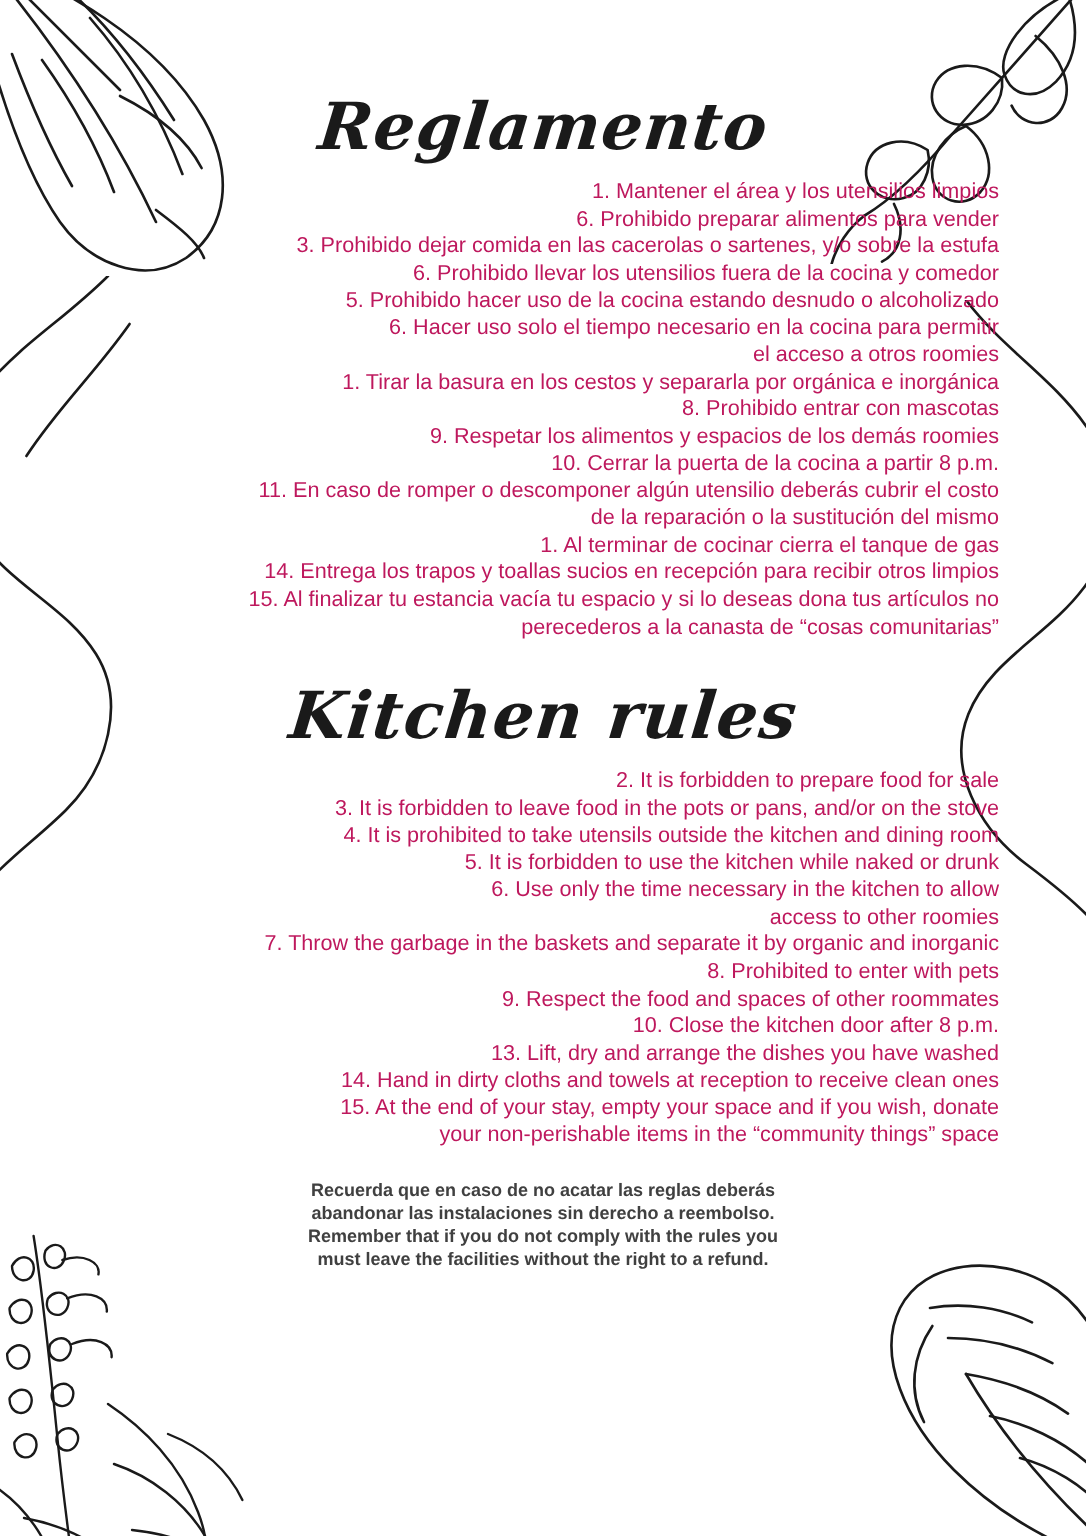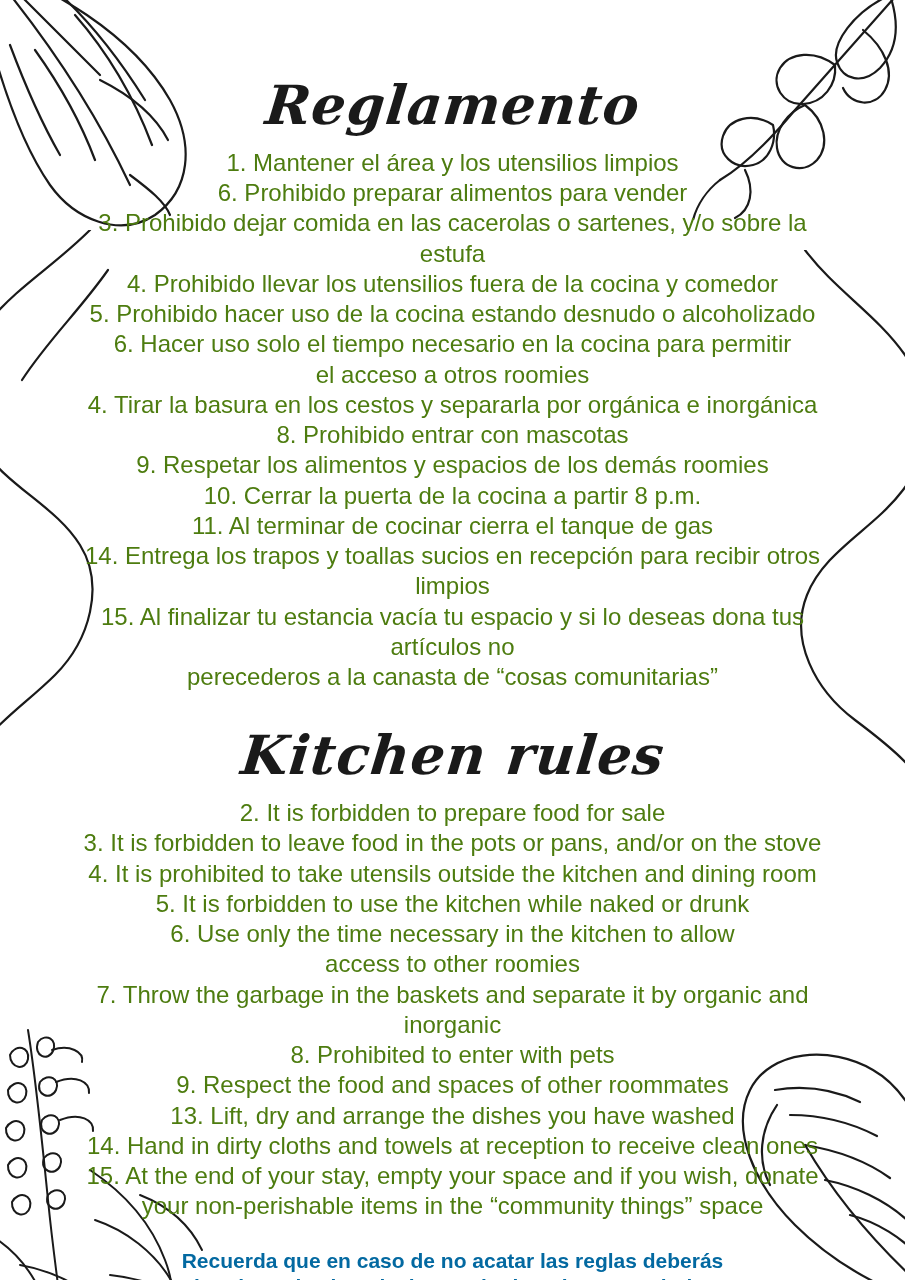--- a/index.html
+++ b/index.html
@@ -64,12 +64,13 @@
   }
   .rules li {
     font-family: "Liberation Sans", sans-serif;
-    font-size: 24px;
+    font-size: 18px;
     line-height: 1.26;
-    color: #4d7c0f;
+    color: #be185d;
     margin: 0;
     padding: 0;
     white-space: pre-line;
+    text-align: right;
   }
 
   .footer-note {

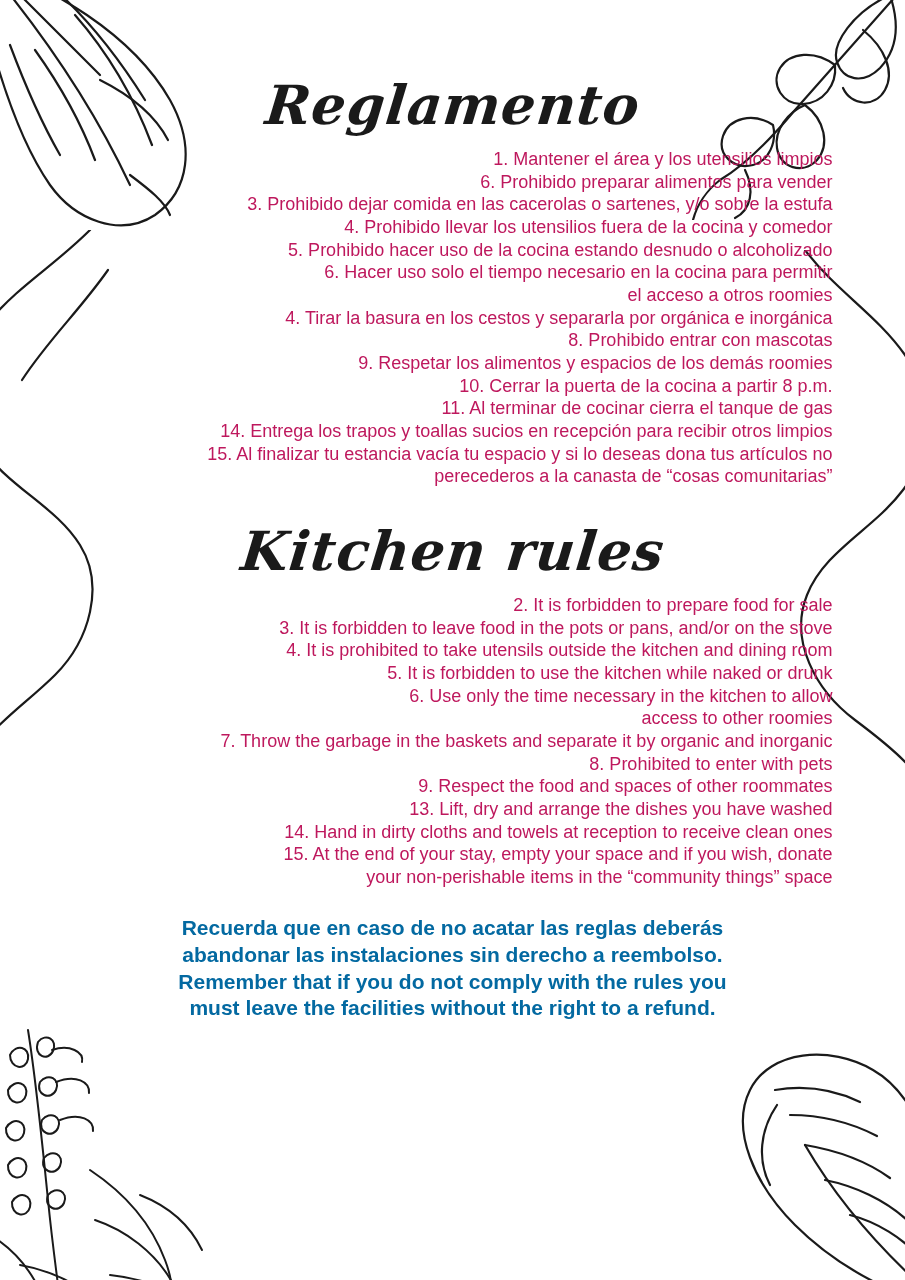--- a/index.html
+++ b/index.html
@@ -160,7 +160,7 @@
       <li>1.  Mantener el área y los utensilios limpios</li>
       <li>6. Prohibido preparar alimentos para vender</li>
       <li>3. Prohibido dejar comida en las cacerolas o sartenes, y/o sobre la estufa</li>
-      <li>4. Prohibido llevar los utensilios fuera de la cocina y comedor</li>
+      <li>6. Prohibido llevar los utensilios fuera de la cocina y comedor</li>
       <li>5. Prohibido hacer uso de la cocina estando desnudo o alcoholizado</li>
       <li>6. Hacer uso solo el tiempo necesario en la cocina para permitir
 el acceso a otros roomies</li>

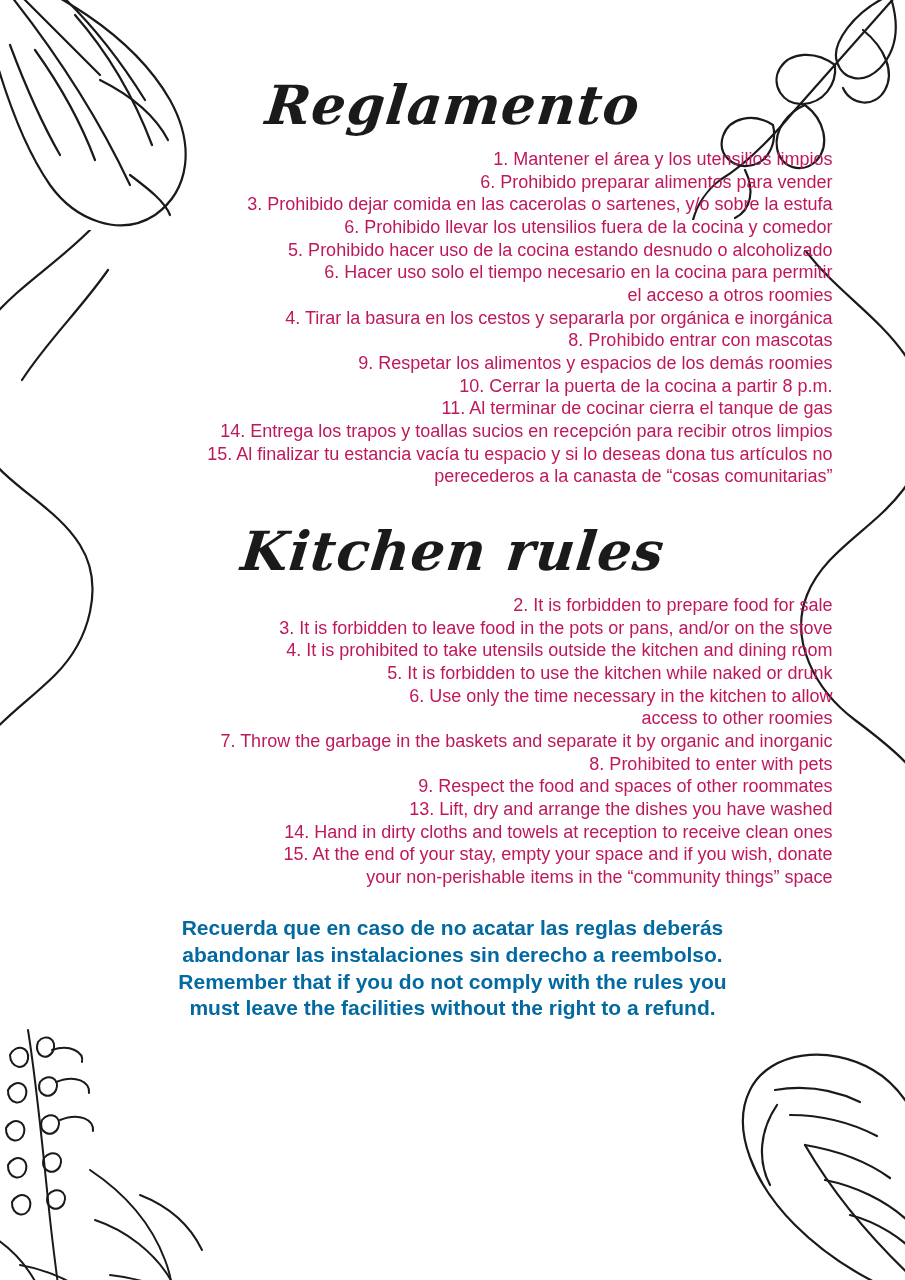--- a/index.html
+++ b/index.html
@@ -164,7 +164,7 @@
       <li>5. Prohibido hacer uso de la cocina estando desnudo o alcoholizado</li>
       <li>6. Hacer uso solo el tiempo necesario en la cocina para permitir
 el acceso a otros roomies</li>
-      <li>4. Tirar la basura en los cestos y separarla por orgánica e inorgánica</li>
+      <li>1. Tirar la basura en los cestos y separarla por orgánica e inorgánica</li>
       <li>8. Prohibido entrar con mascotas</li>
       <li>9. Respetar los alimentos y espacios de los demás roomies</li>
       <li>10. Cerrar la puerta de la cocina a partir 8 p.m.</li>

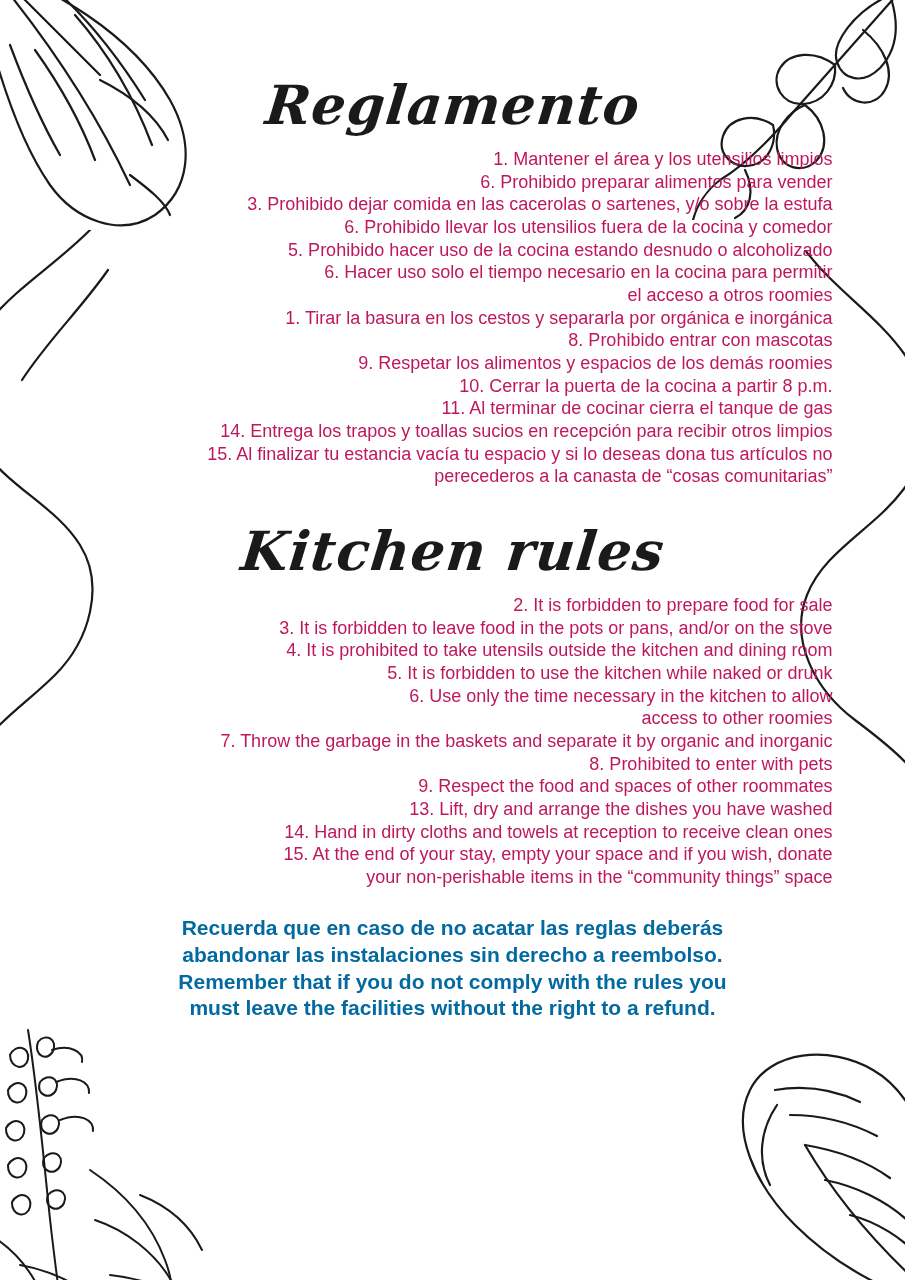--- a/index.html
+++ b/index.html
@@ -168,6 +168,8 @@
       <li>8. Prohibido entrar con mascotas</li>
       <li>9. Respetar los alimentos y espacios de los demás roomies</li>
       <li>10. Cerrar la puerta de la cocina a partir 8 p.m.</li>
+      <li>11. En caso de romper o descomponer algún utensilio deberás cubrir el costo
+de la reparación o la sustitución del mismo</li>
       <li>11. Al terminar de cocinar cierra el tanque de gas</li>
       <li>14. Entrega los trapos y toallas sucios en recepción para recibir otros limpios</li>
       <li>15. Al finalizar tu estancia vacía tu espacio y si lo deseas dona tus artículos no

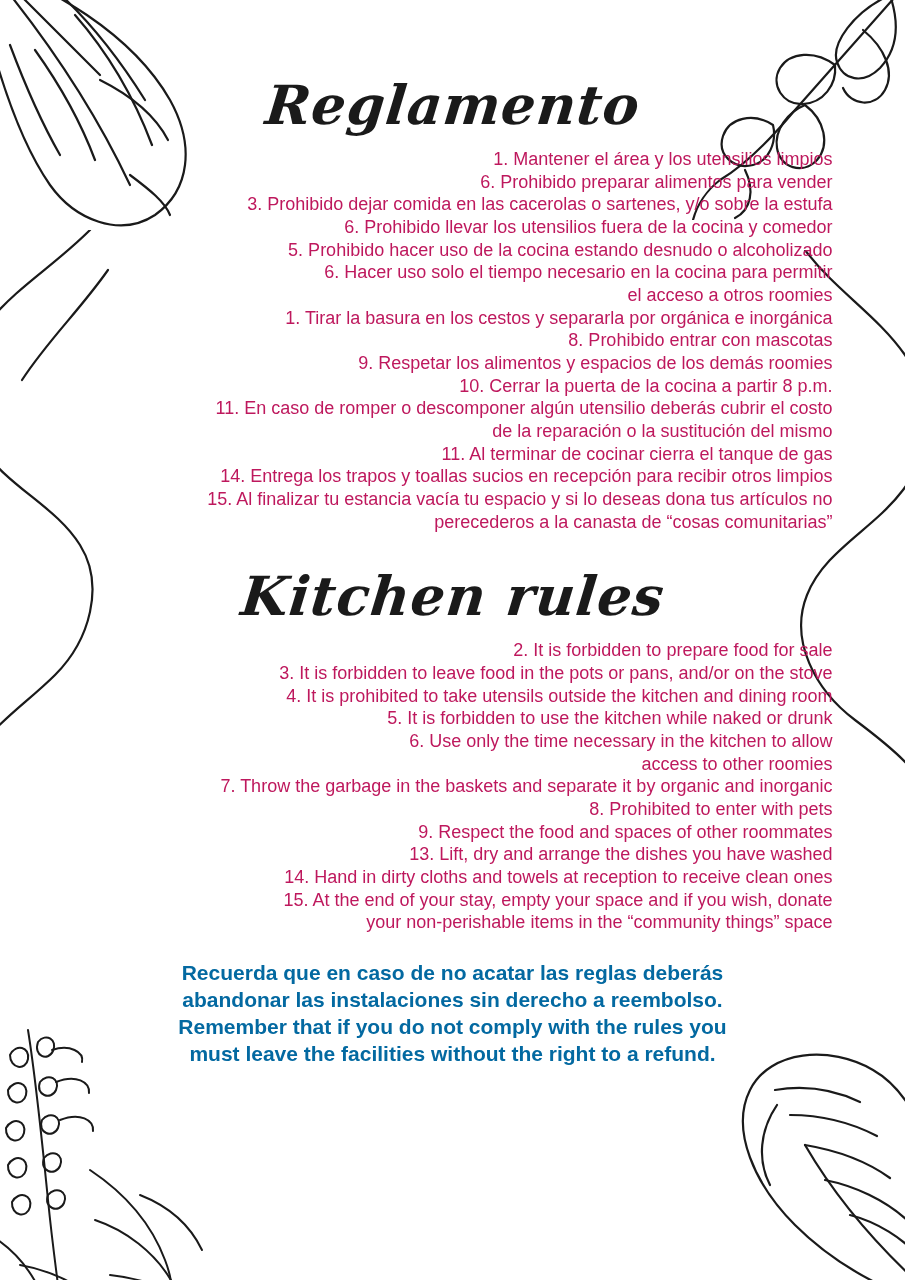--- a/index.html
+++ b/index.html
@@ -170,7 +170,7 @@
       <li>10. Cerrar la puerta de la cocina a partir 8 p.m.</li>
       <li>11. En caso de romper o descomponer algún utensilio deberás cubrir el costo
 de la reparación o la sustitución del mismo</li>
-      <li>11. Al terminar de cocinar cierra el tanque de gas</li>
+      <li>1. Al terminar de cocinar cierra el tanque de gas</li>
       <li>14. Entrega los trapos y toallas sucios en recepción para recibir otros limpios</li>
       <li>15. Al finalizar tu estancia vacía tu espacio y si lo deseas dona tus artículos no
 perecederos a la canasta de “cosas comunitarias”</li>

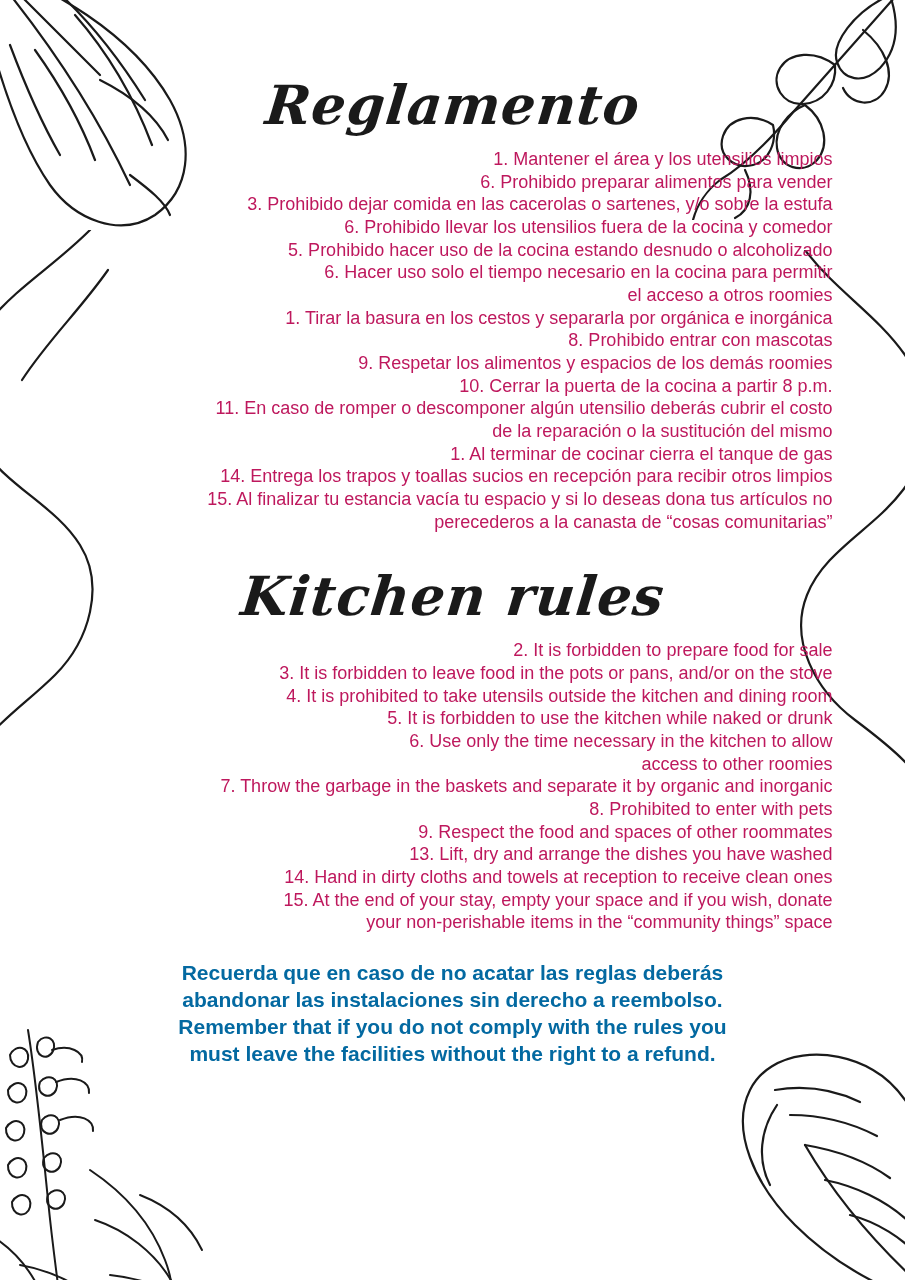--- a/index.html
+++ b/index.html
@@ -188,6 +188,7 @@
       <li>7. Throw the garbage in the baskets and separate it by organic and inorganic</li>
       <li>8. Prohibited to enter with pets</li>
       <li>9. Respect the food and spaces of other roommates</li>
+      <li>10. Close the kitchen door after 8 p.m.</li>
       <li>13. Lift, dry and arrange the dishes you have washed</li>
       <li>14. Hand in dirty cloths and towels at reception to receive clean ones</li>
       <li>15. At the end of your stay, empty your space and if you wish, donate

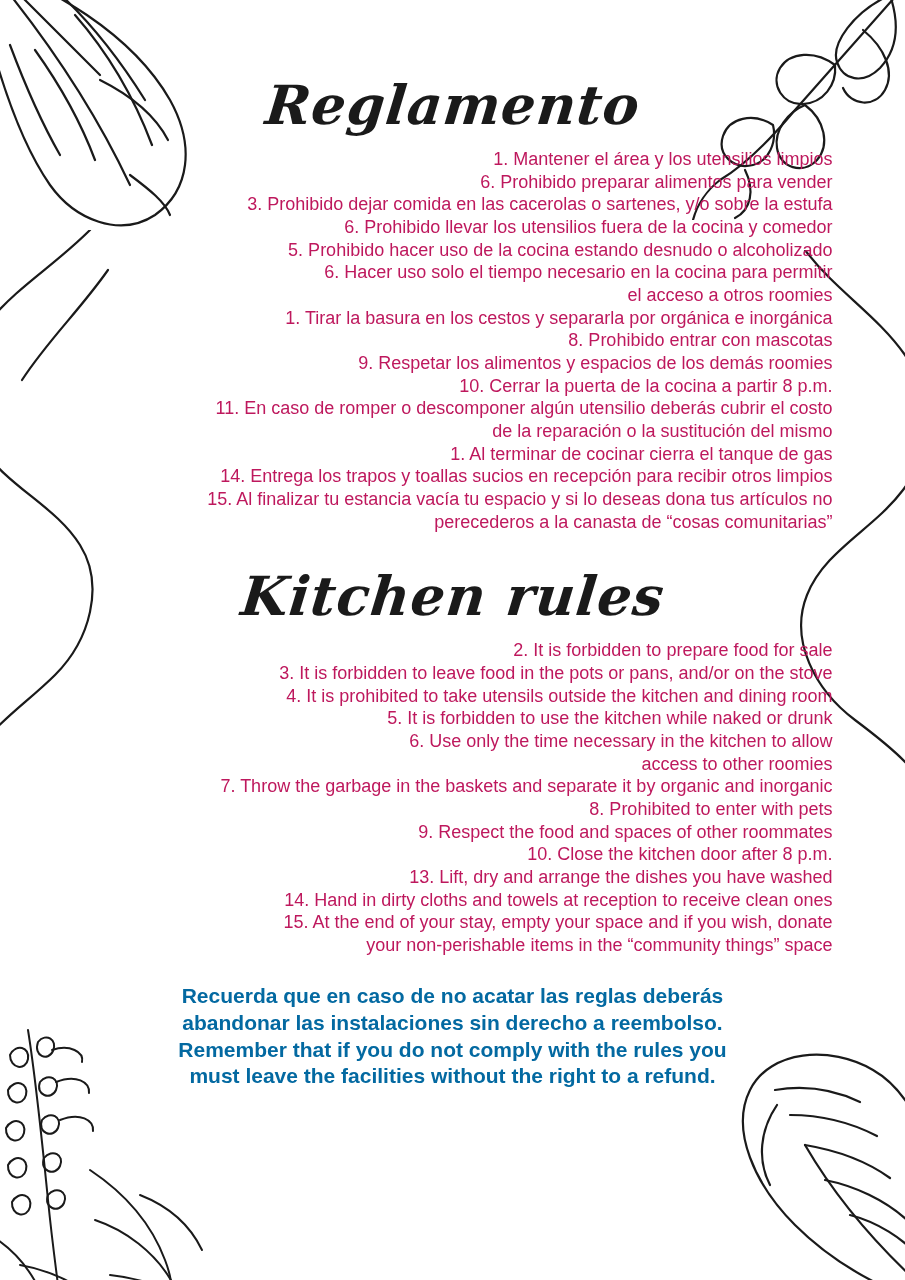--- a/index.html
+++ b/index.html
@@ -77,9 +77,9 @@
     margin-top: 26px;
     font-family: "Liberation Sans", sans-serif;
     font-weight: 700;
-    font-size: 21px;
+    font-size: 15px;
     line-height: 1.28;
-    color: #0369a1;
+    color: #404040;
     width: 560px;
     margin-left: auto;
     margin-right: auto;

